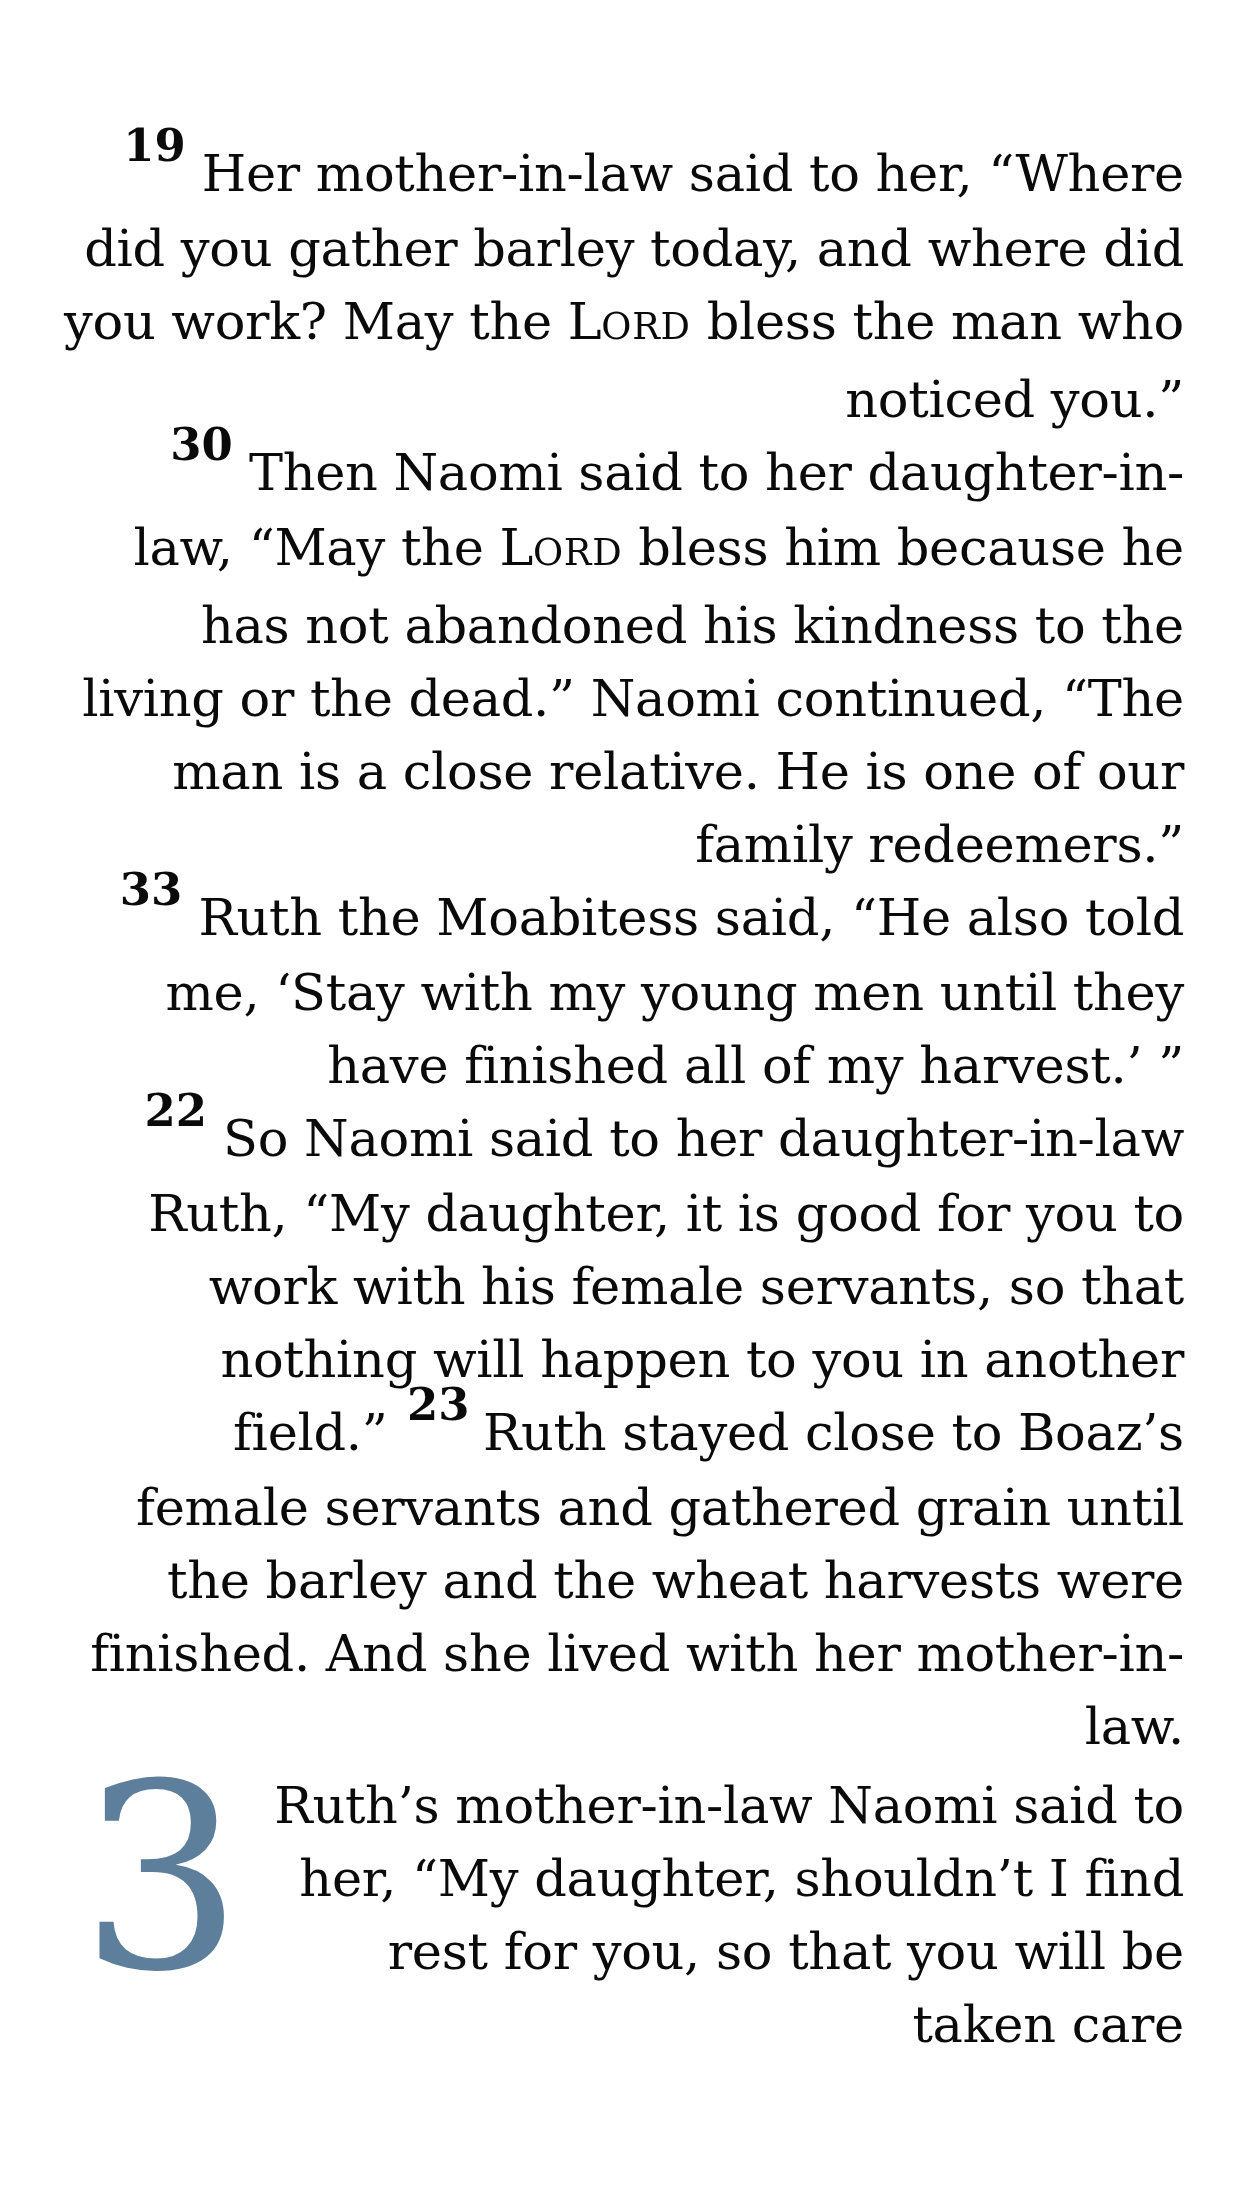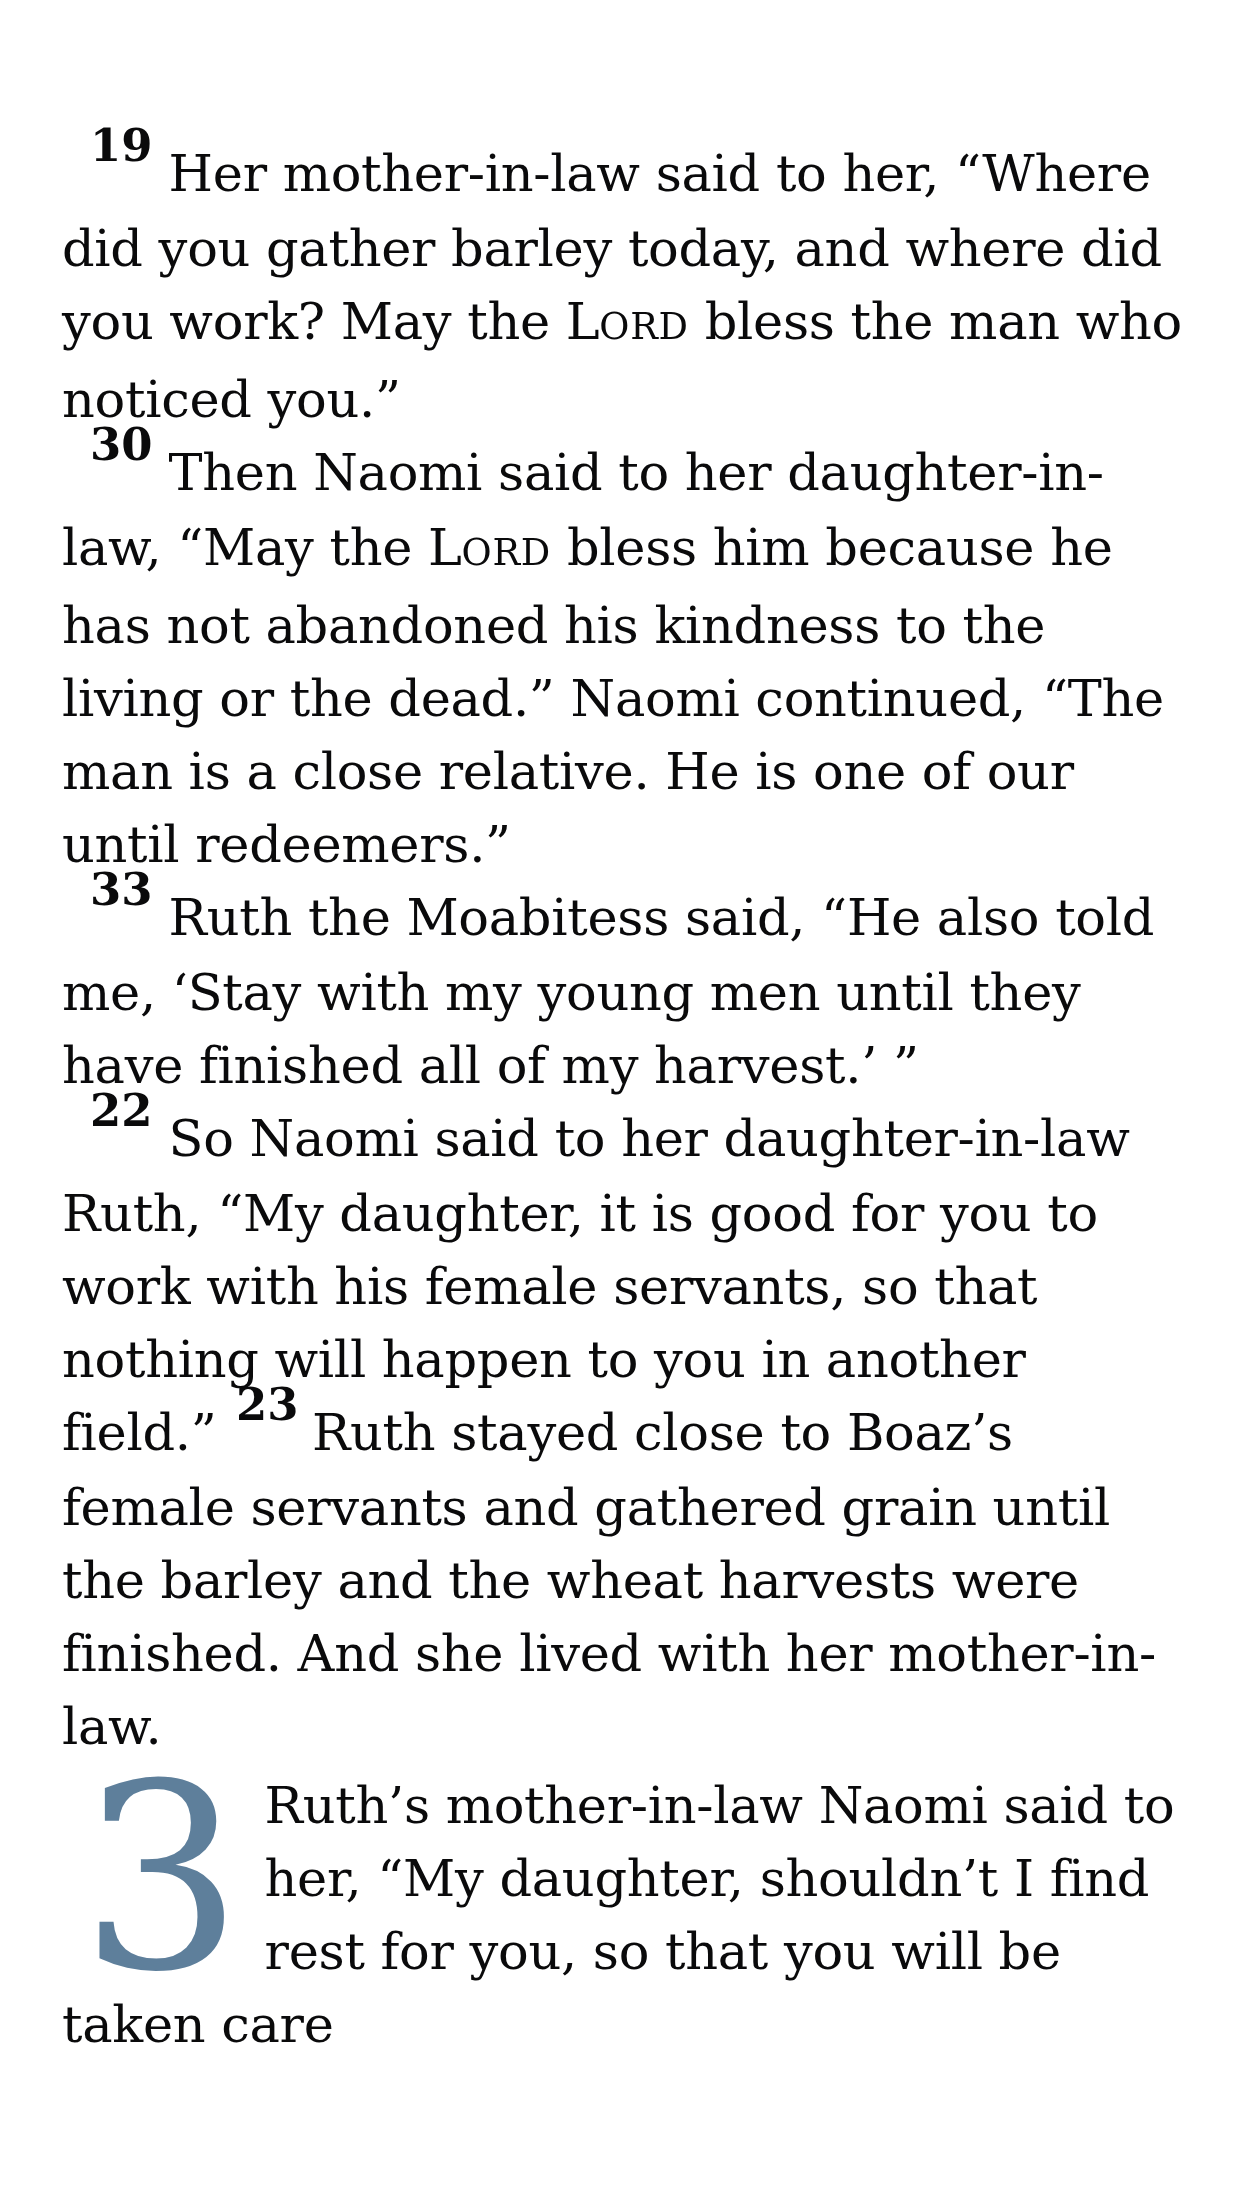--- a/index.html
+++ b/index.html
@@ -18,7 +18,7 @@
     font-size: 51px;
     line-height: 73px;
     letter-spacing: -0.3px;
-    text-align: left;
+    text-align: right;
   }
   p.bodypara {
     margin: 0;

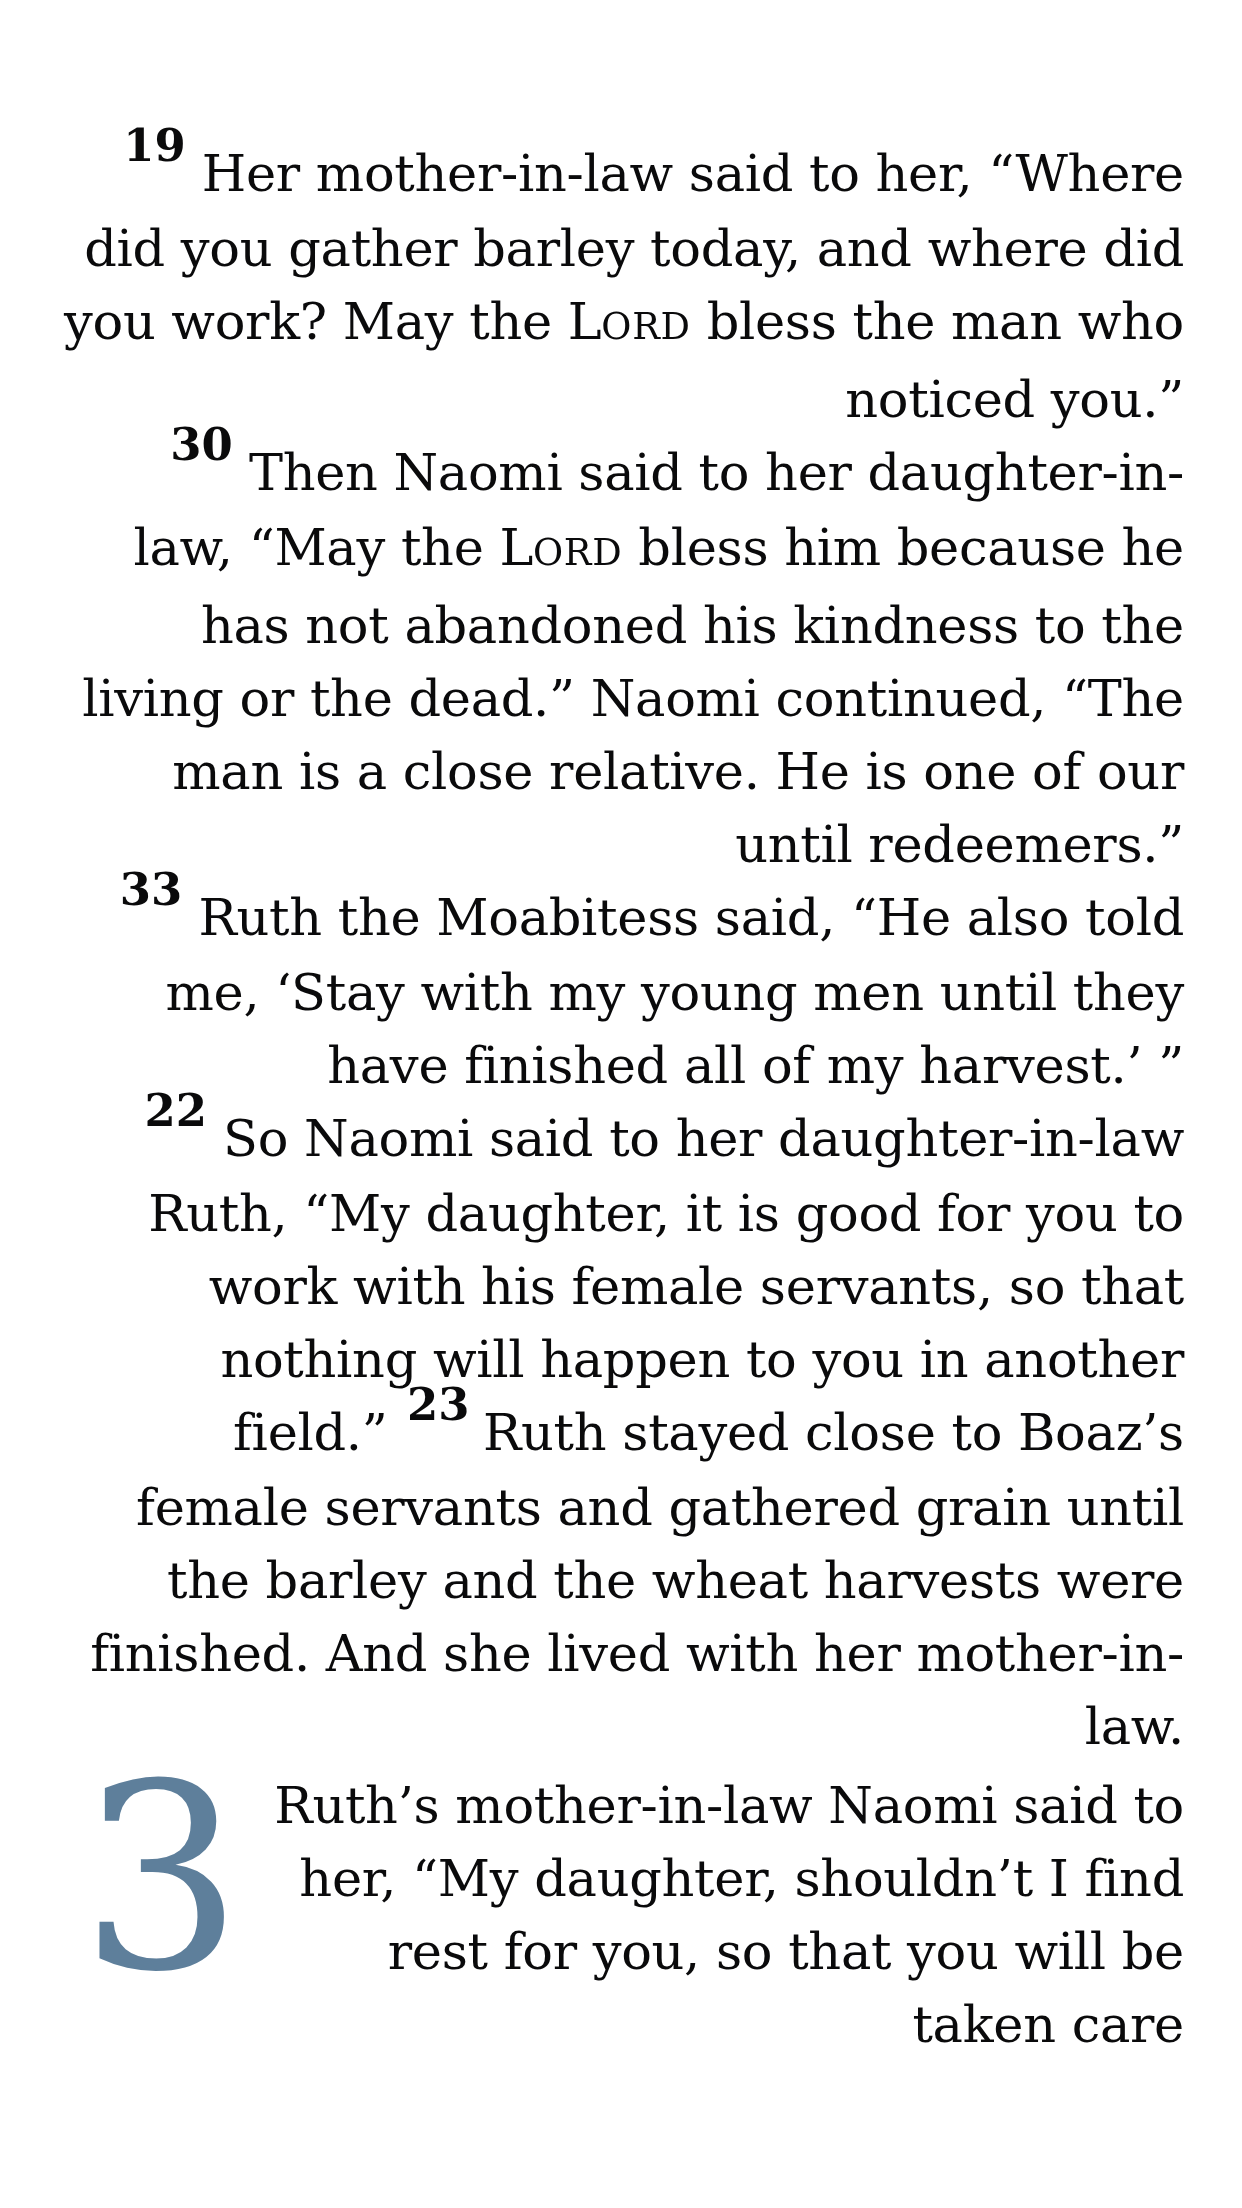--- a/index.html
+++ b/index.html
@@ -59,7 +59,7 @@
 <main class="page">
   <section class="scripture" id="verse-container">
       <p class="bodypara"><span class="vnum">19</span><span>Her mother-in-law said to her, “Where did you gather barley today, and where did you work? May the </span><span class="lord">L<span class="sc-rest">ord</span></span><span> bless the man who noticed you.”</span></p>
-      <p class="bodypara"><span class="vnum">30</span><span>Then Naomi said to her daughter-in-law, “May the </span><span class="lord">L<span class="sc-rest">ord</span></span><span> bless him because he has not abandoned his kindness to the living or the dead.” Naomi continued, “The man is a close relative. He is one of our until redeemers.”</span></p>
+      <p class="bodypara"><span class="vnum">30</span><span>Then Naomi said to her daughter-in-law, “May the </span><span class="lord">L<span class="sc-rest">ord</span></span><span> bless him because he has not abandoned his kindness to the living or the dead.” Naomi continued, “The man is a close relative. He is one of our family redeemers.”</span></p>
       <p class="bodypara"><span class="vnum">33</span><span>Ruth the Moabitess said, “He also told me, ‘Stay with my young men until they have finished all of my harvest.’&nbsp;”</span></p>
       <p class="bodypara"><span class="vnum">22</span><span>So Naomi said to her daughter-in-law Ruth, “My daughter, it is good for you to work with his female servants, so that nothing will happen to you in another field.” </span><span class="vnum inline">23</span><span>Ruth stayed close to Boaz’s female servants and gathered grain until the barley and the wheat harvests were finished. And she lived with her mother-in-law.</span></p>
     </section>

